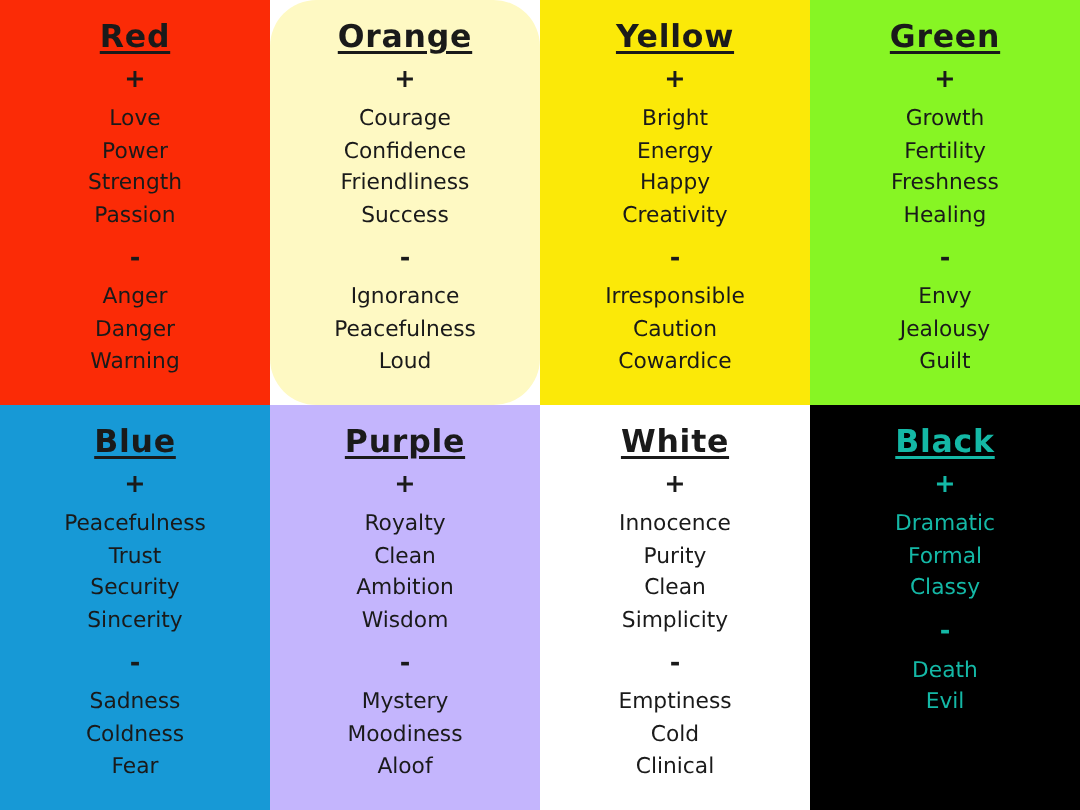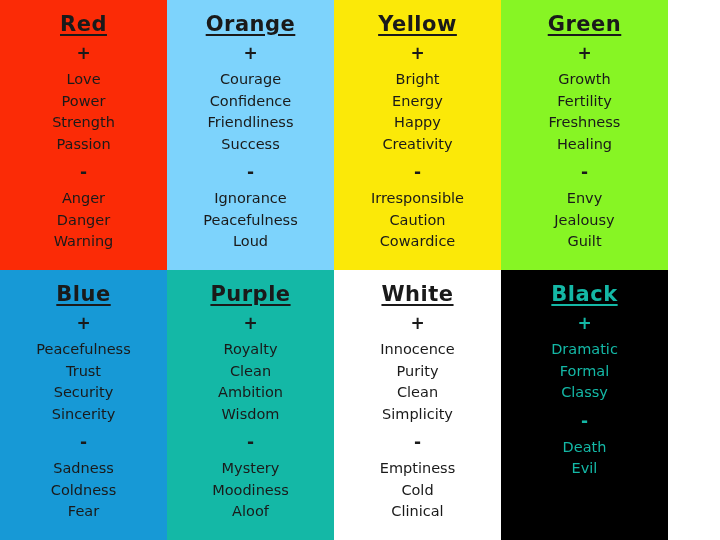--- a/index.html
+++ b/index.html
@@ -14,7 +14,7 @@
     overflow: hidden;
   }
   .grid {
-    width: 668px;
+    width: 720px;
     height: 540px;
     display: grid;
     grid-template-columns: repeat(4, 1fr);

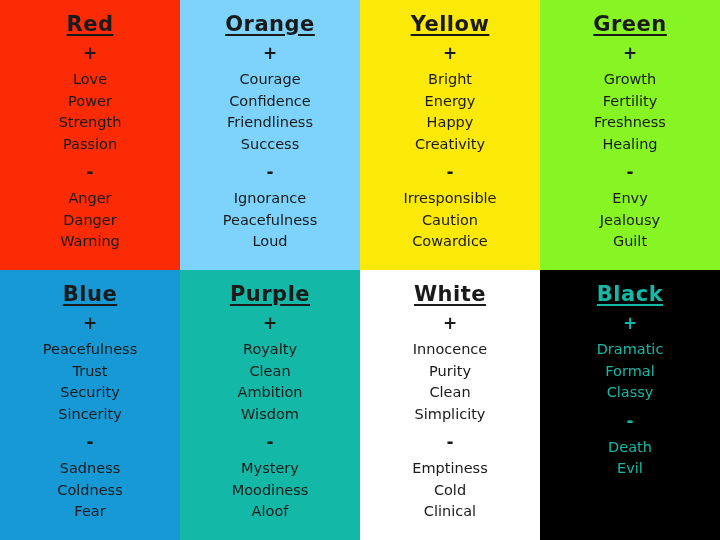--- a/index.html
+++ b/index.html
@@ -70,7 +70,7 @@
       <div class="word">Danger</div>
       <div class="word">Warning</div>
     </div>
-    <div class="cell" style="background: #7dd3fc; color: rgb(26, 26, 26);">
+    <div class="cell" style="background: #fef9c3; color: rgb(26, 26, 26); border-radius: 31px;">
       <div class="cell-title">Orange</div>
       <div class="sign plus">+</div>
       <div class="word">Courage</div>

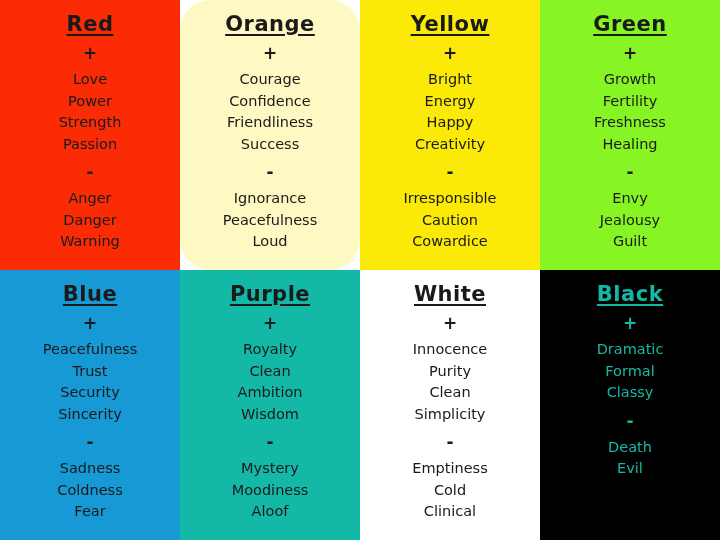--- a/index.html
+++ b/index.html
@@ -118,7 +118,7 @@
       <div class="word">Coldness</div>
       <div class="word">Fear</div>
     </div>
-    <div class="cell" style="background: #14b8a6; color: rgb(26, 26, 26); text-align: center;">
+    <div class="cell" style="background: #c4b5fd; color: rgb(26, 26, 26); text-align: center;">
       <div class="cell-title">Purple</div>
       <div class="sign plus">+</div>
       <div class="word">Royalty</div>

